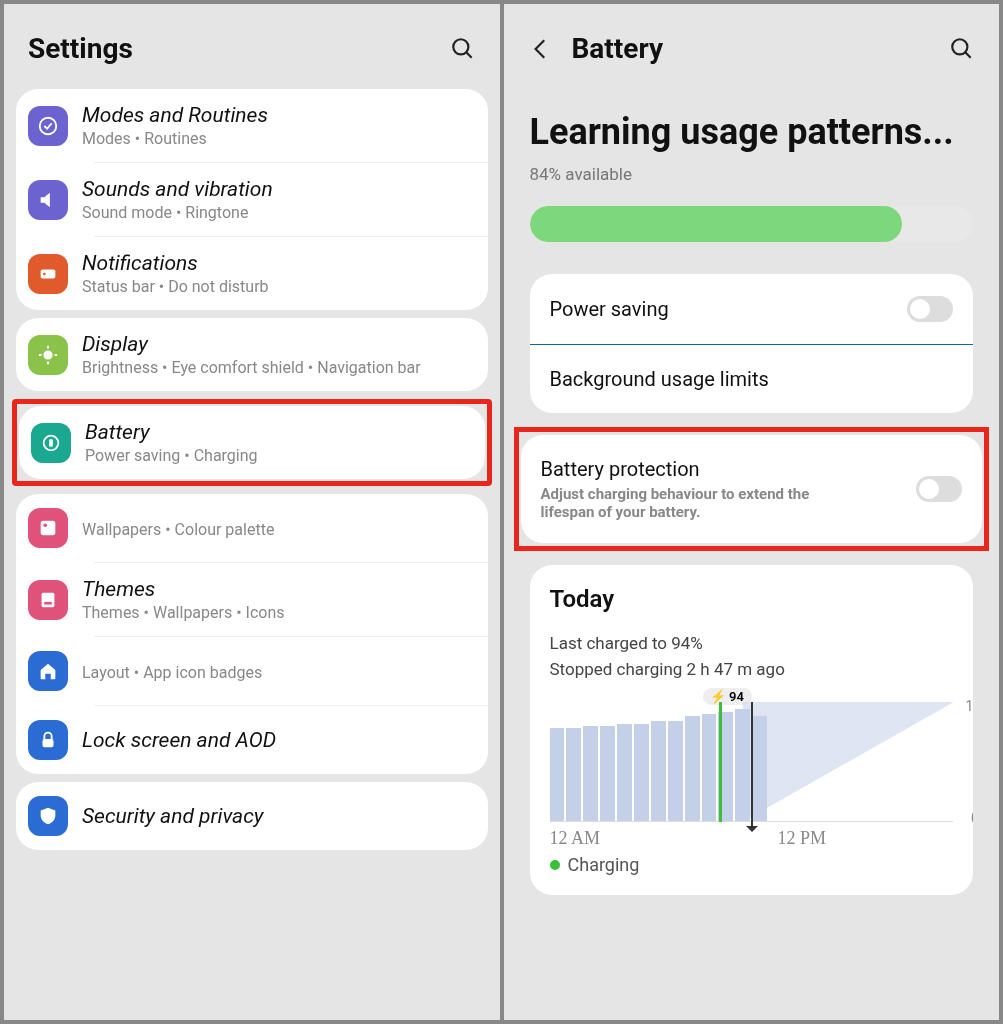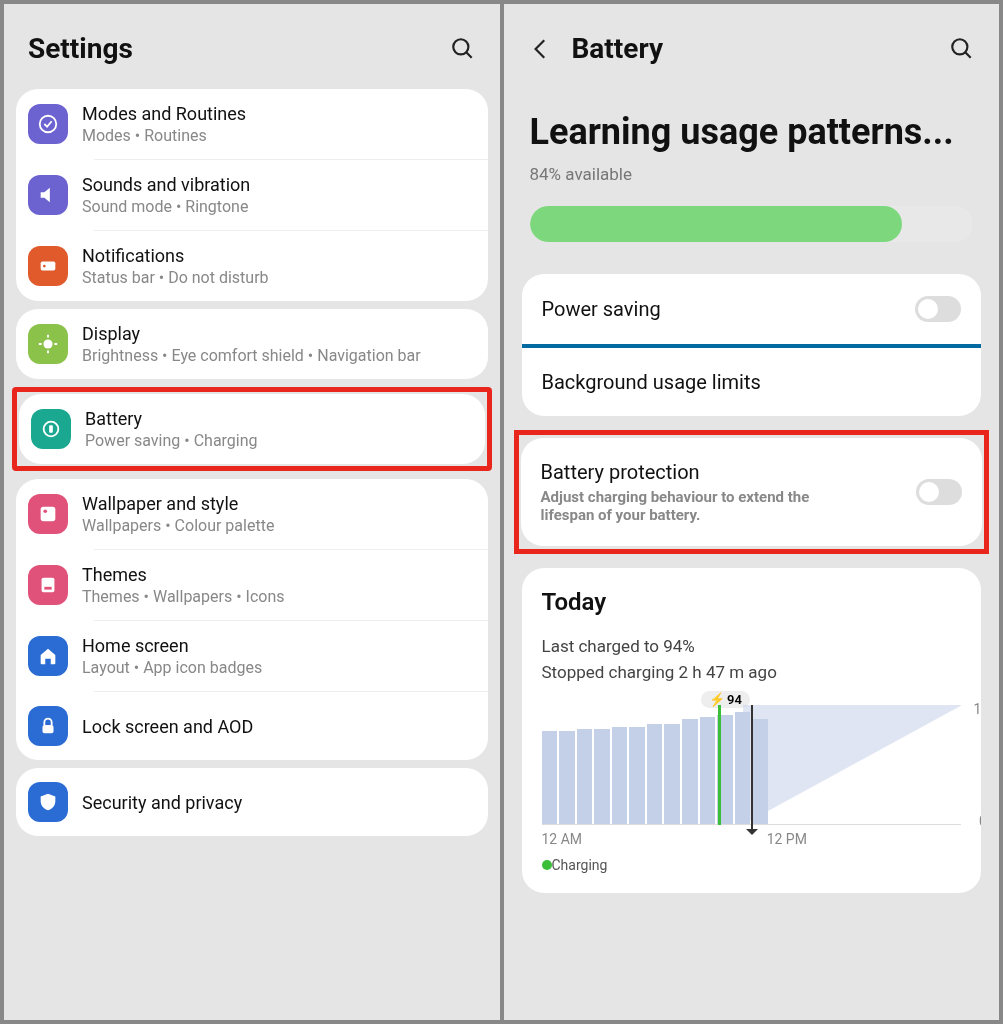--- a/index.html
+++ b/index.html
@@ -68,9 +68,10 @@
   .item-icon svg { width: 22px; height: 22px; fill: #fff; }
   .item-text { flex: 1; }
   .item-title {
-    font-size: 18px;
+    font-size: 21px;
     color: #111;
     font-weight: 400;
+    font-style: italic;
   }
   .item-subtitle {
     font-size: 16px;

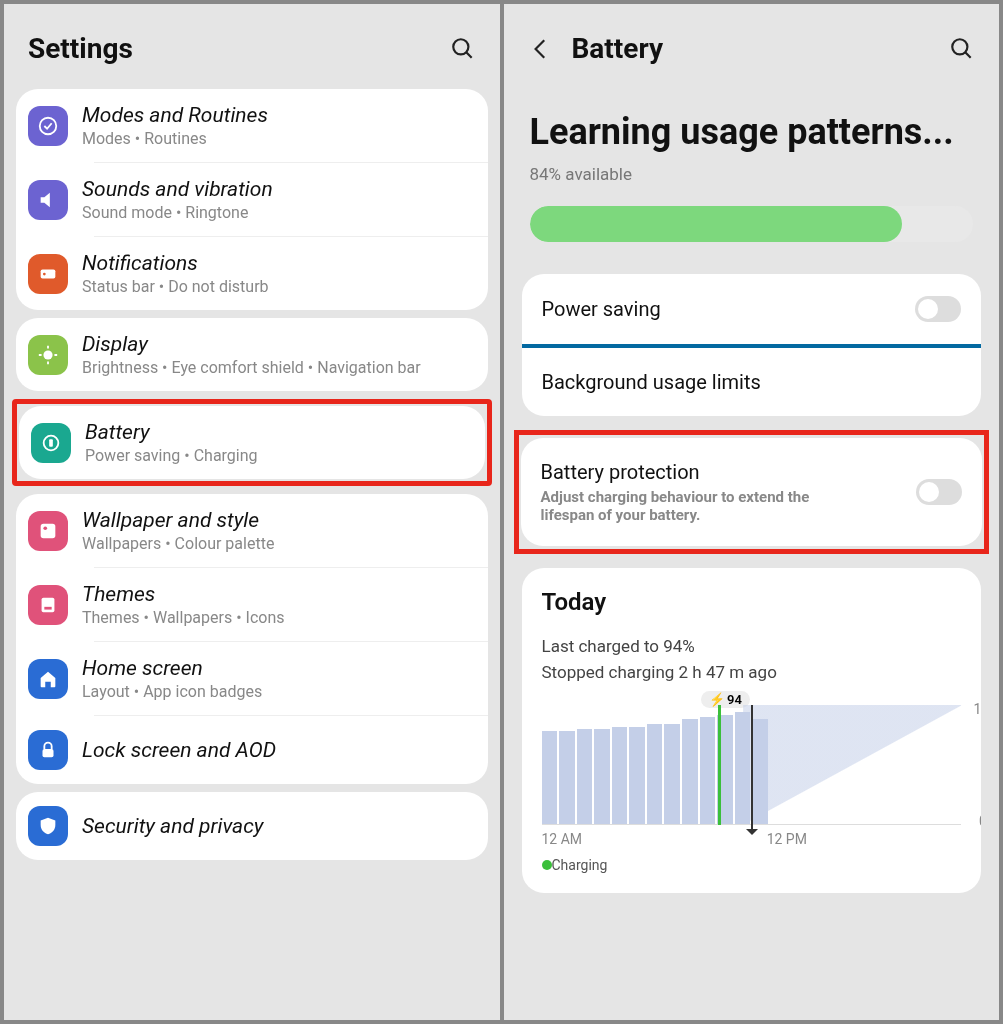--- a/index.html
+++ b/index.html
@@ -211,7 +211,7 @@
   .legend { display:flex; align-items:center; margin-top:12px; font-size:14px; color:#555;}
   .legend-dot { width:10px;height:10px;border-radius:50%; background:#3bbf3b;}
   .sectionR {
-    margin: 10px 18px;
+    margin: 10px 26px;
     background:#fff;
     border-radius:22px;
     overflow:hidden;

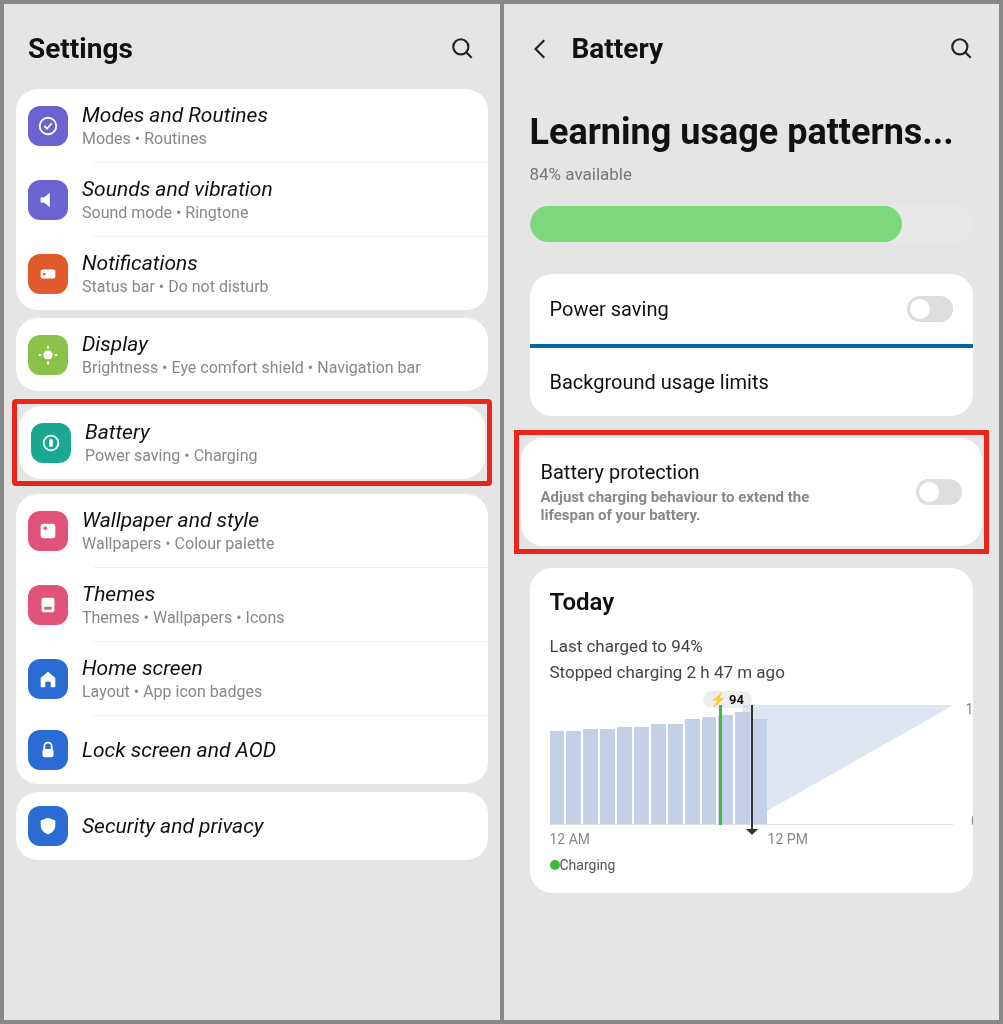--- a/index.html
+++ b/index.html
@@ -118,7 +118,7 @@
     padding: 22px 20px;
     cursor: pointer;
   }
-  .simple-item + .simple-item { border-top: 4px solid #0369a1; }
+  .simple-item + .simple-item { border-top: 1px solid #0369a1; }
   .simple-title { font-size: 20px; color:#111; }
   .simple-sub { font-size: 15px; color:#888; margin-top:4px; max-width:300px;font-weight:bold;}
   .toggle {

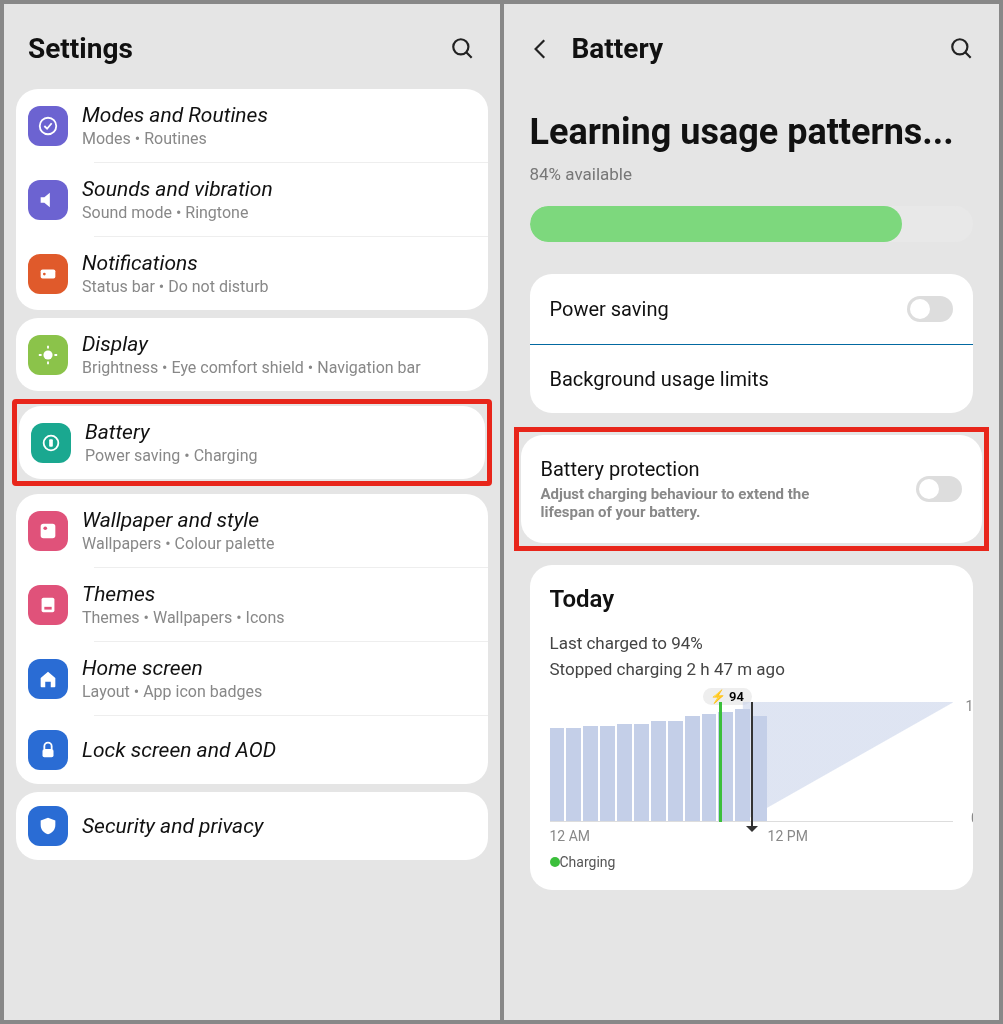--- a/index.html
+++ b/index.html
@@ -320,7 +320,6 @@
             </svg>
           </div>
           <div class="item-text">
-            <div class="item-title">Wallpaper and style</div>
             <div class="item-subtitle">Wallpapers  •  Colour palette</div>
           </div>
         </div>

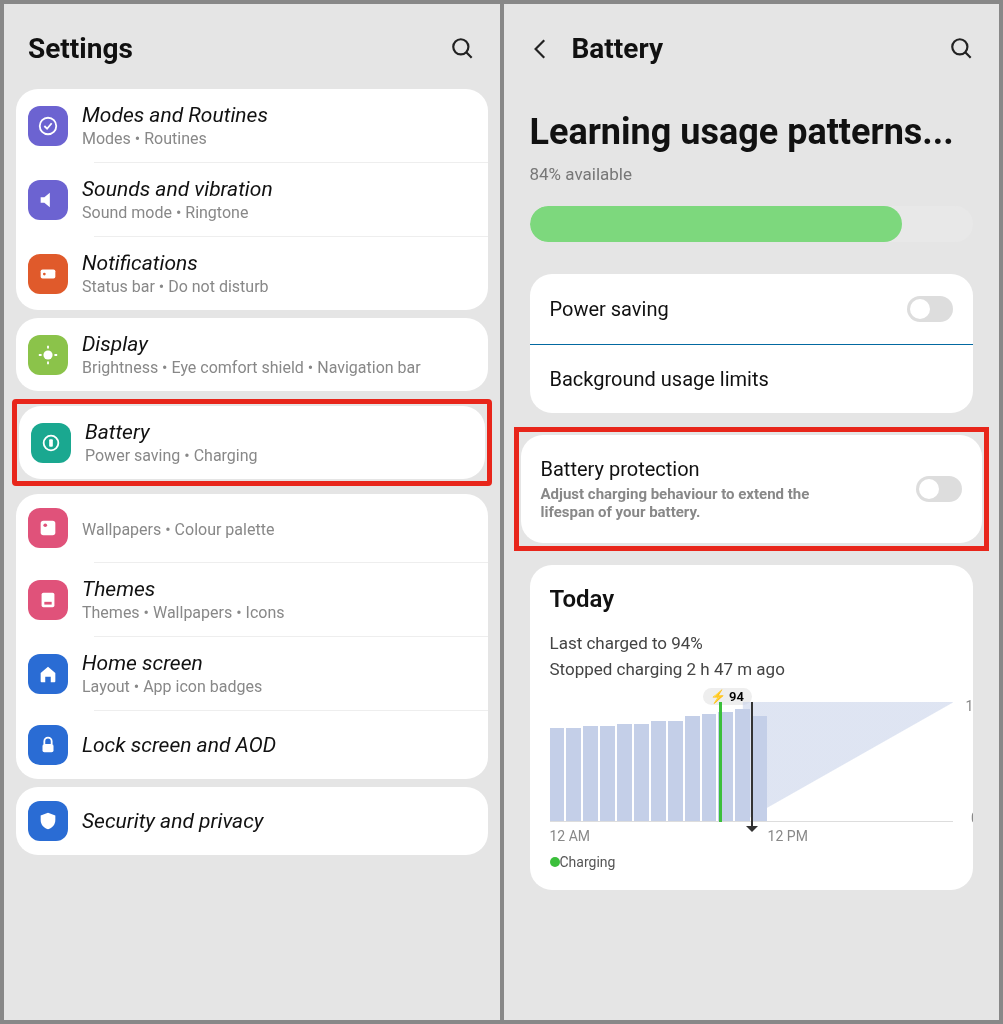--- a/index.html
+++ b/index.html
@@ -344,7 +344,6 @@
             </svg>
           </div>
           <div class="item-text">
-            <div class="item-title">Home screen</div>
             <div class="item-subtitle">Layout  •  App icon badges</div>
           </div>
         </div>

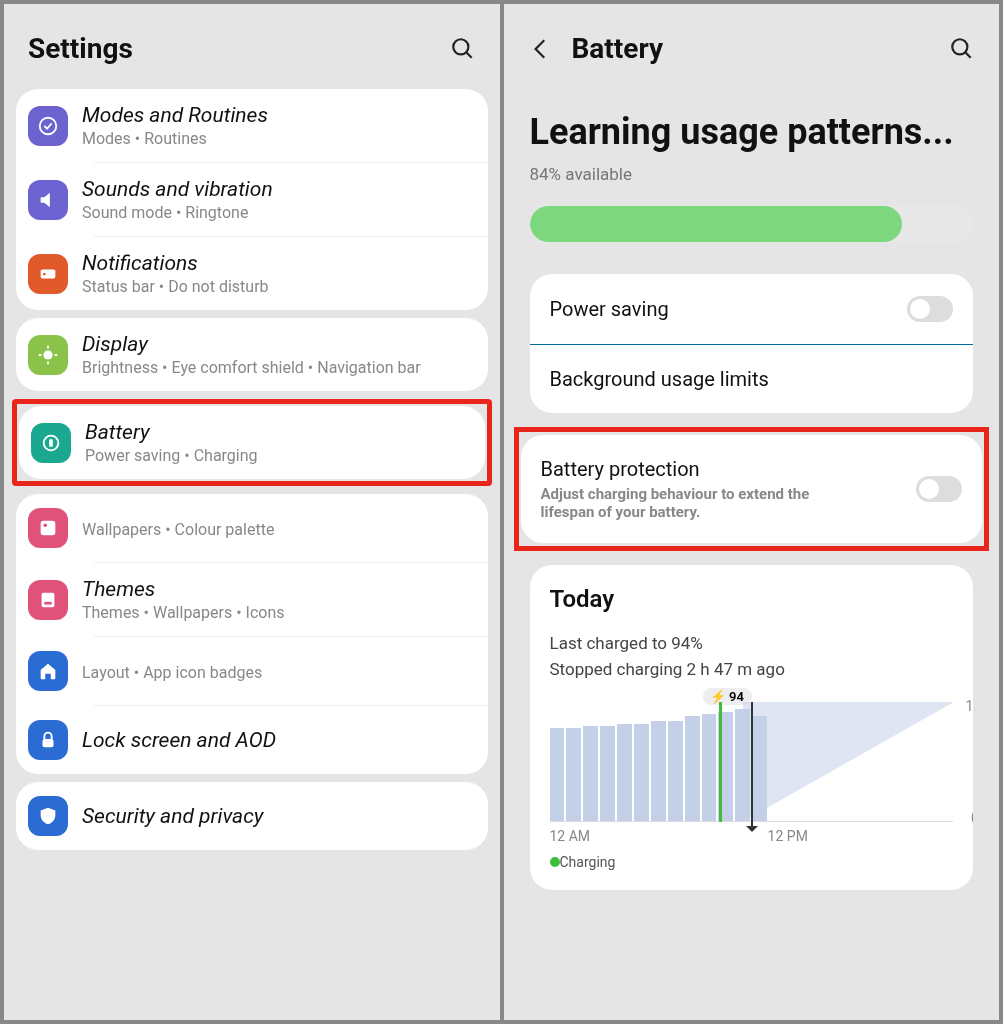--- a/index.html
+++ b/index.html
@@ -202,9 +202,10 @@
   }
   .chart-x {
     display:flex;
-    font-size:14px;
+    font-size:18px;
     color:#888;
     margin-top:6px;
+    font-family:Liberation Serif, serif;
   }
   .chart-x span:first-child{ }
   .chart-x span:last-child{ margin-left:44%; }

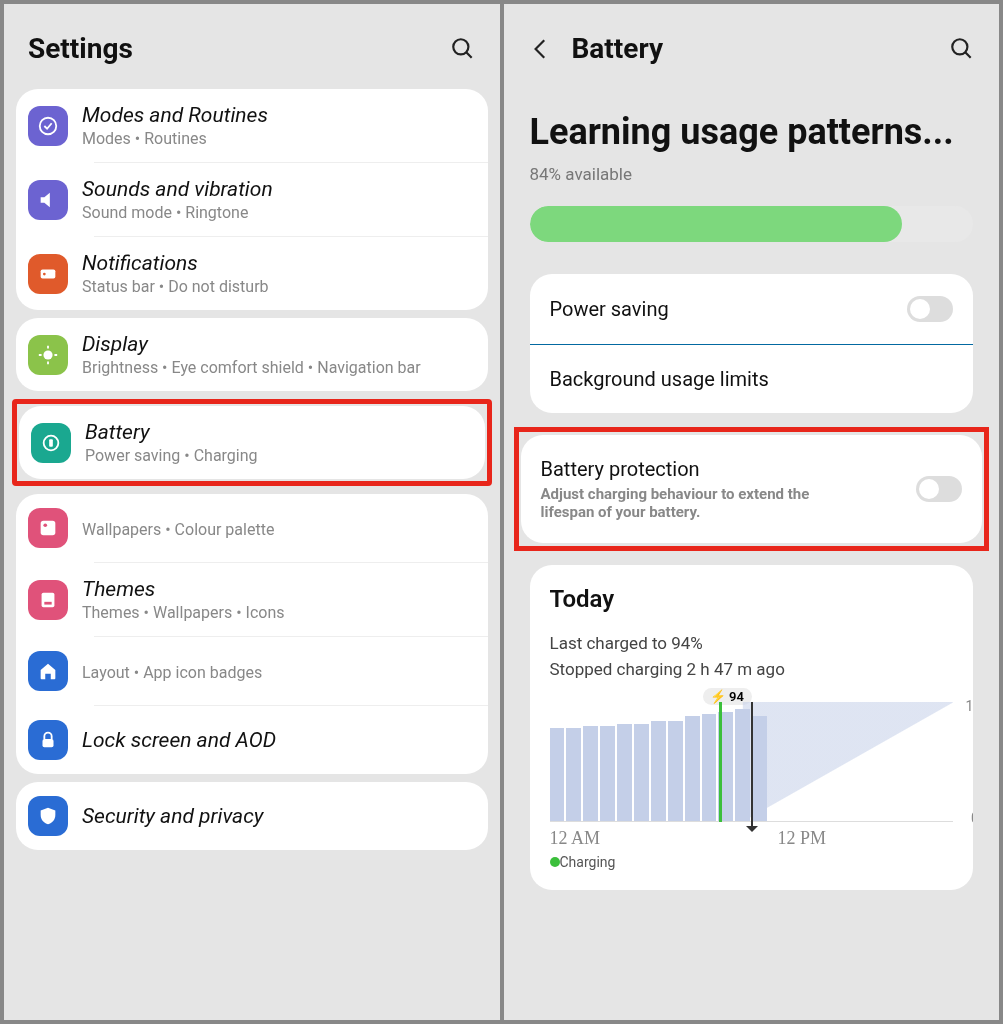--- a/index.html
+++ b/index.html
@@ -209,7 +209,7 @@
   }
   .chart-x span:first-child{ }
   .chart-x span:last-child{ margin-left:44%; }
-  .legend { display:flex; align-items:center; margin-top:12px; font-size:14px; color:#555;}
+  .legend { display:flex; align-items:center; gap:8px; margin-top:12px; font-size:18px; color:#555;}
   .legend-dot { width:10px;height:10px;border-radius:50%; background:#3bbf3b;}
   .sectionR {
     margin: 10px 26px;

